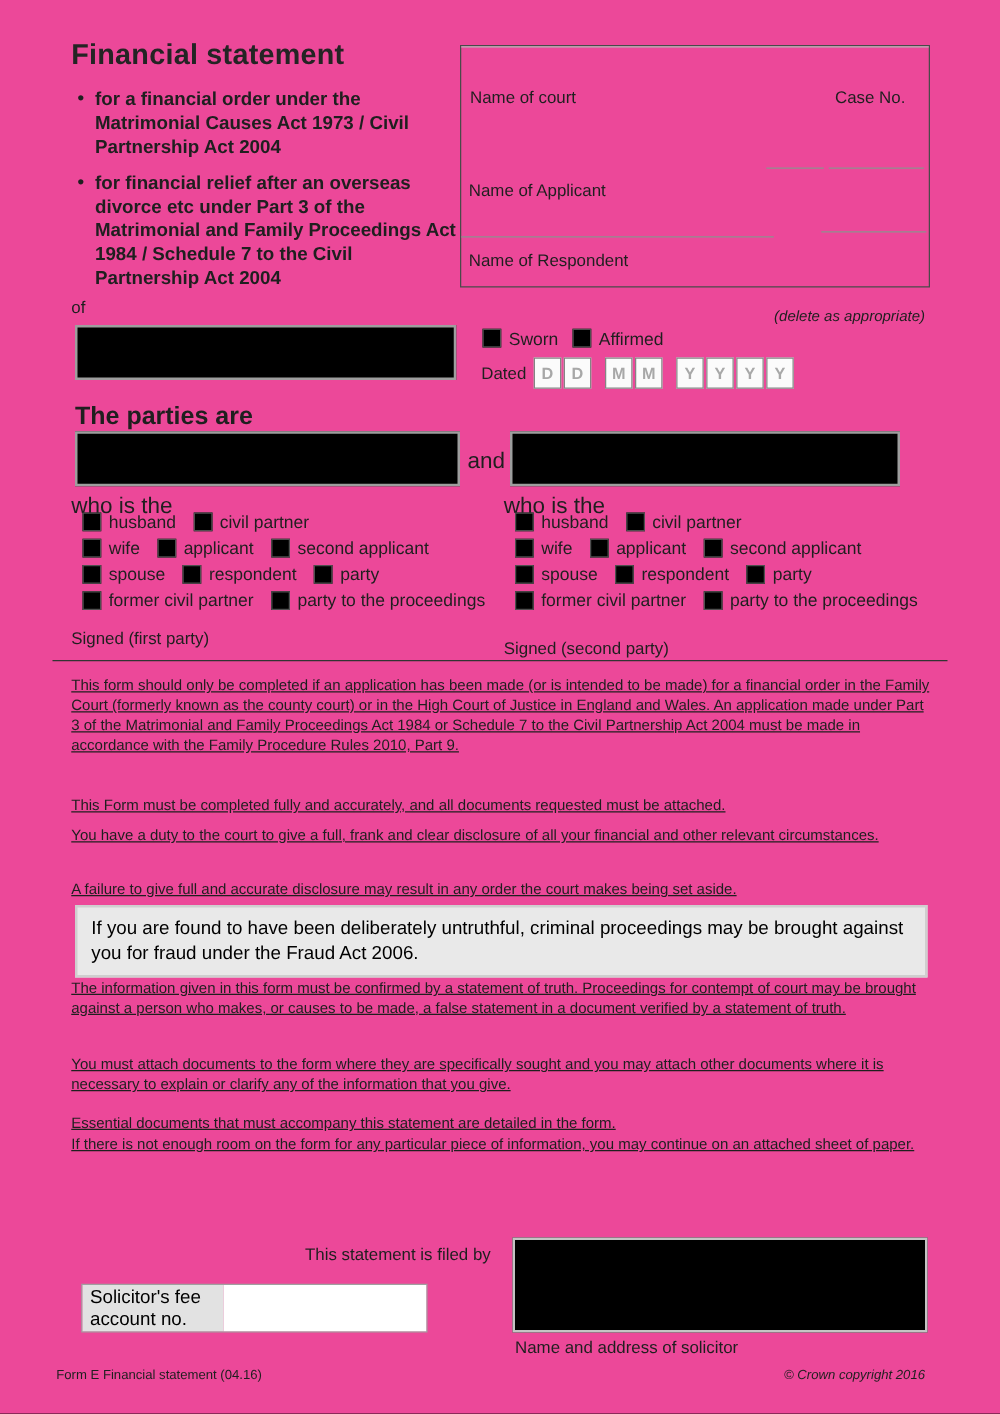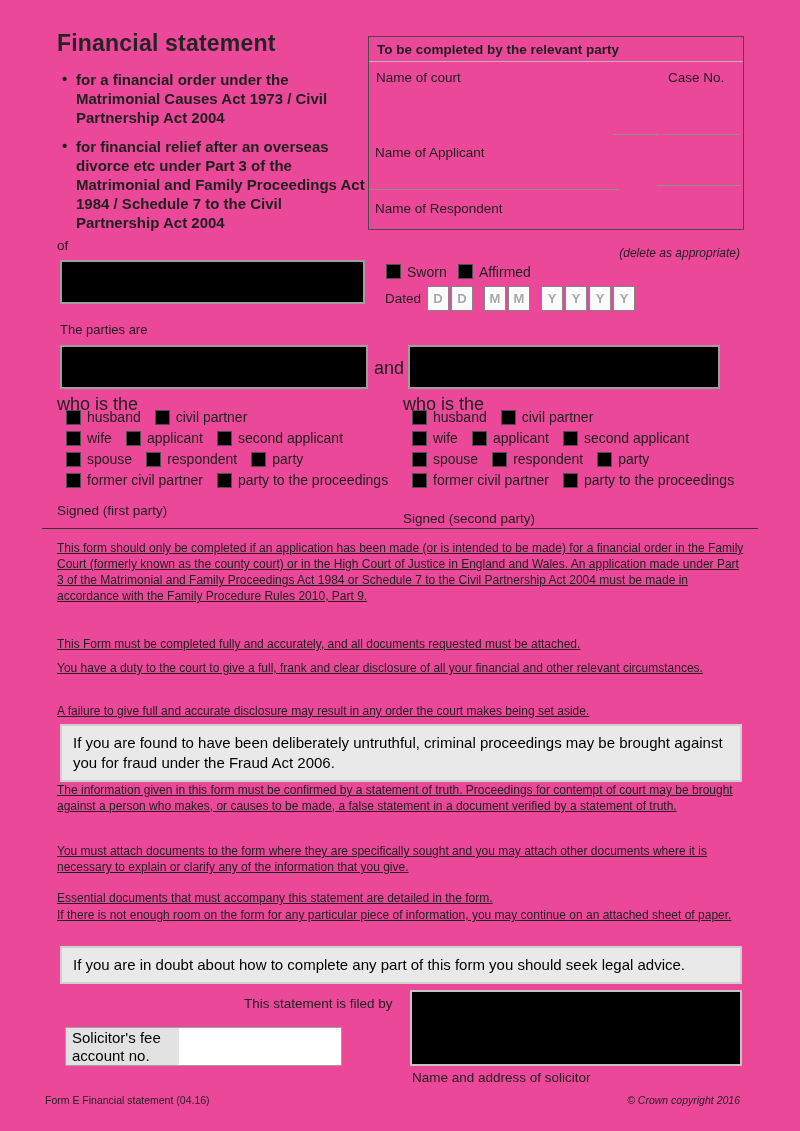--- a/index.html
+++ b/index.html
@@ -55,7 +55,6 @@
   </div>
 
   <div class="abs court-box" style="left:368px;top:36px;width:374px;height:192px;">
-    <div class="court-head">To be completed by the relevant party</div>
     <div class="court-rule"></div>
     <div class="abs lbl" style="left:7px;top:33px;">Name of court</div>
     <div class="abs lbl" style="left:299px;top:33px;">Case No.</div>

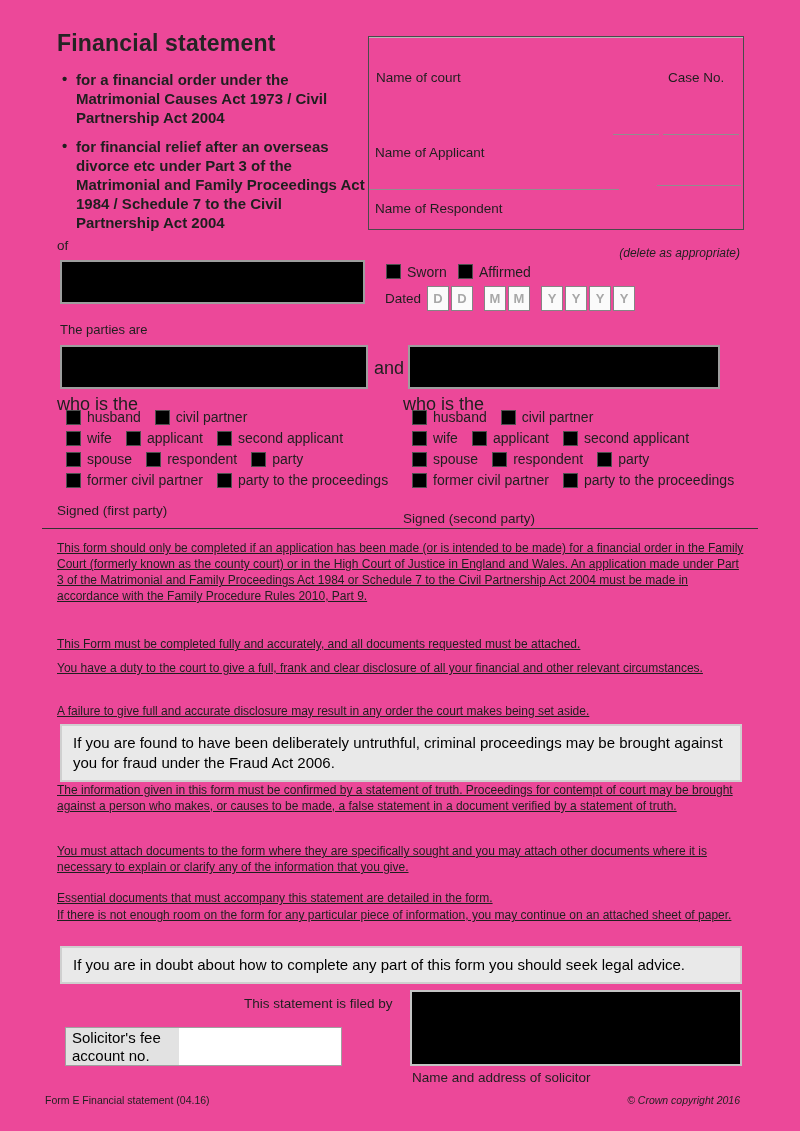--- a/index.html
+++ b/index.html
@@ -22,7 +22,7 @@
   .dcell{display:inline-block;width:20px;height:23px;background:#fbfbfb;border:1px solid #858585;
          color:#a8a8a8;font-weight:bold;font-size:13px;line-height:23px;text-align:center;margin-right:2px;}
   .dgap{margin-left:9px;}
-  .h2{font-size:13px;font-weight:normal;}
+  .h2{font-size:20px;font-weight:bold;}
   .who{font-size:18px;}
   .grid{display:flex;flex-direction:column;gap:5px;}
   .grow{display:flex;align-items:center;gap:14px;}

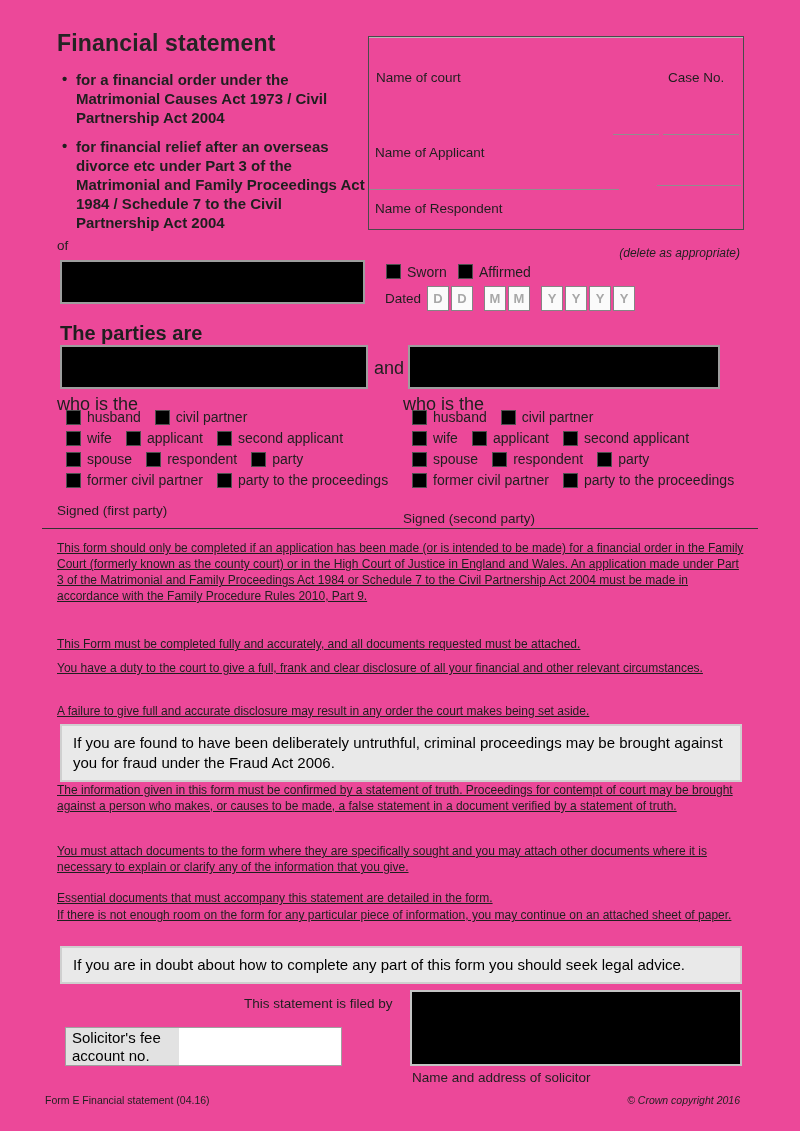--- a/index.html
+++ b/index.html
@@ -208,7 +208,6 @@
   <div class="abs para" style="left:57px;top:890px;">Essential documents that must accompany this statement are detailed in the form.</div>
   <div class="abs para" style="left:57px;top:907px;">If there is not enough room on the form for any particular piece of information, you may continue on an attached sheet of paper.</div>
 
-  <div class="abs warn" style="left:60px;top:946px;">If you are in doubt about how to complete any part of this form you should seek legal advice.</div>
 
   <div class="abs lbl" style="left:244px;top:996px;">This statement is filed by</div>
   <div class="abs bigbox" style="left:410px;top:990px;width:328px;height:72px;"></div>

